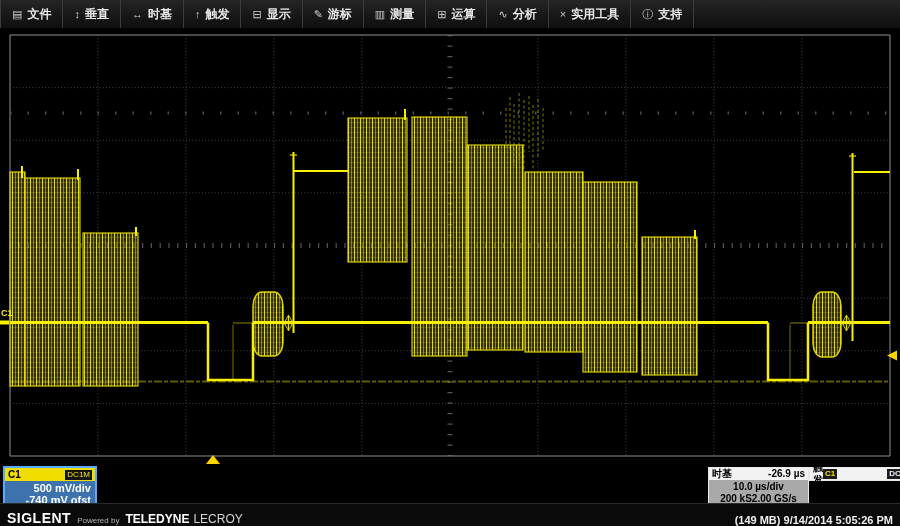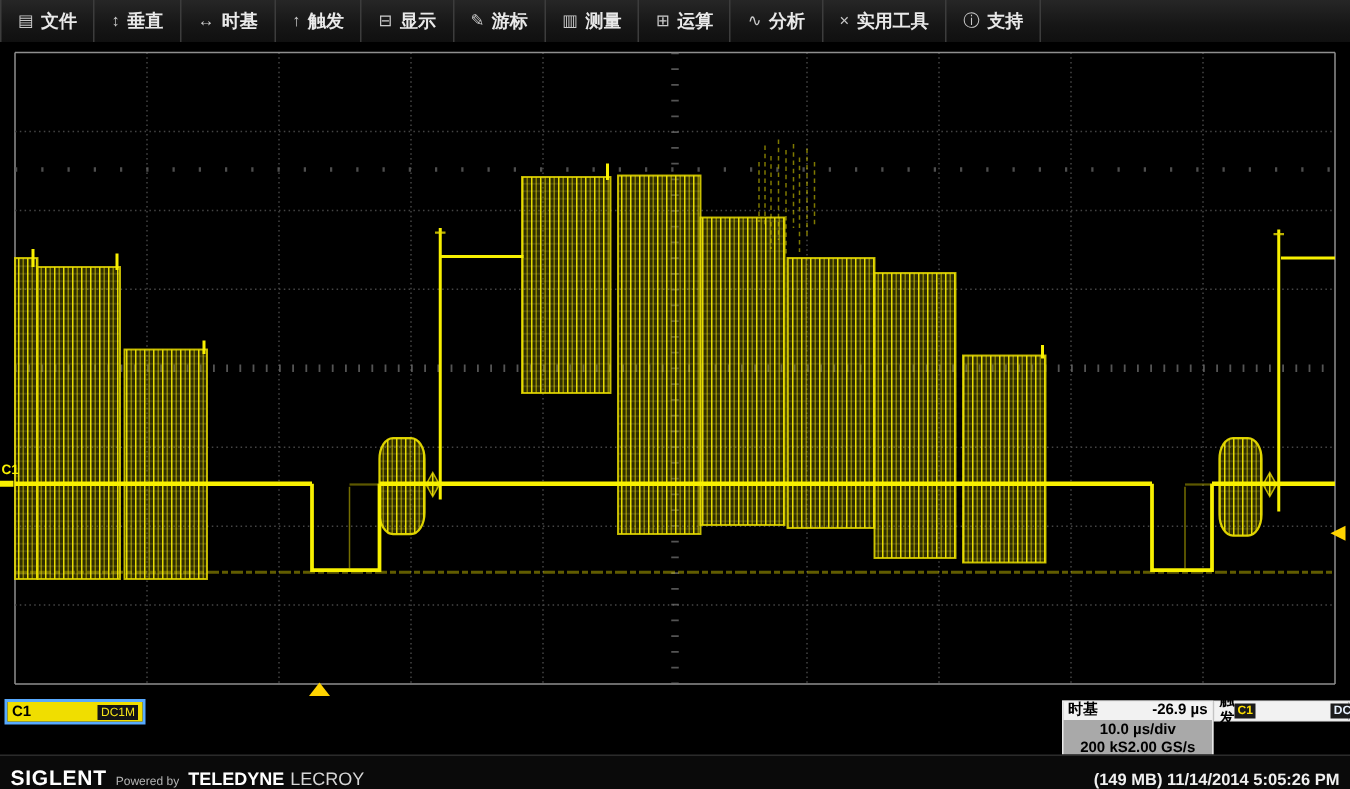--- a/index.html
+++ b/index.html
@@ -182,6 +182,10 @@
       <span>C1</span>
       <span id="ch-coupling">DC1M</span>
     </div>
+    <div id="ch-body">
+      <div>500 mV/div</div>
+      <div>-740 mV ofst</div>
+    </div>
   </div>
 
   <div id="tb-box" class="descbox">

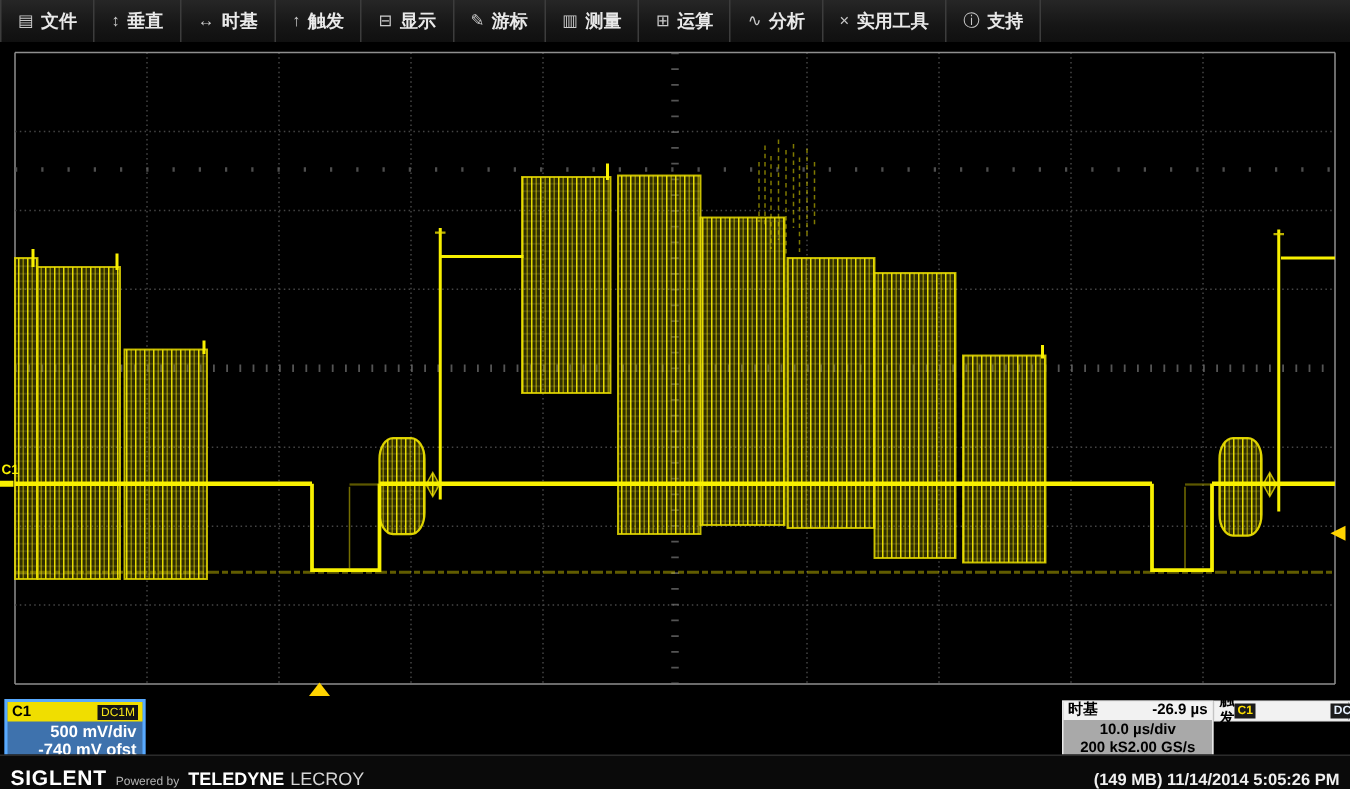--- a/index.html
+++ b/index.html
@@ -222,7 +222,7 @@
       <span id="brand-partner-bold">TELEDYNE</span>
       <span id="brand-partner-light">LECROY</span>
     </div>
-    <div id="statusbar-right">(149 MB) 11/14/2014 5:05:26 PM</div>
+    <div id="statusbar-right">(149 MB) 9/14/2014 5:05:26 PM</div>
   </div>
 
 </div>

